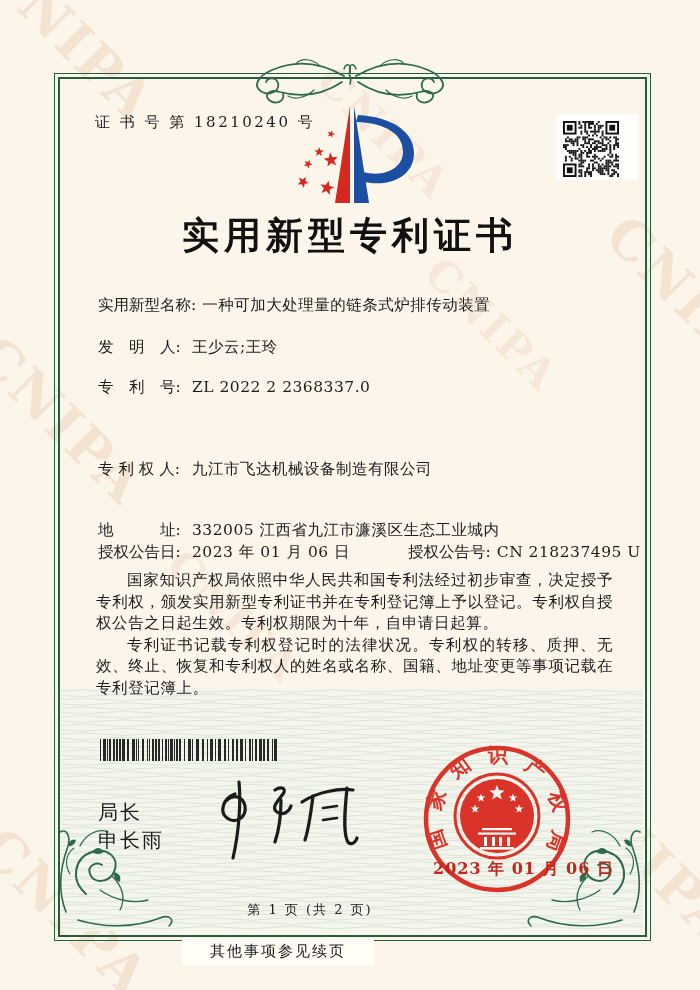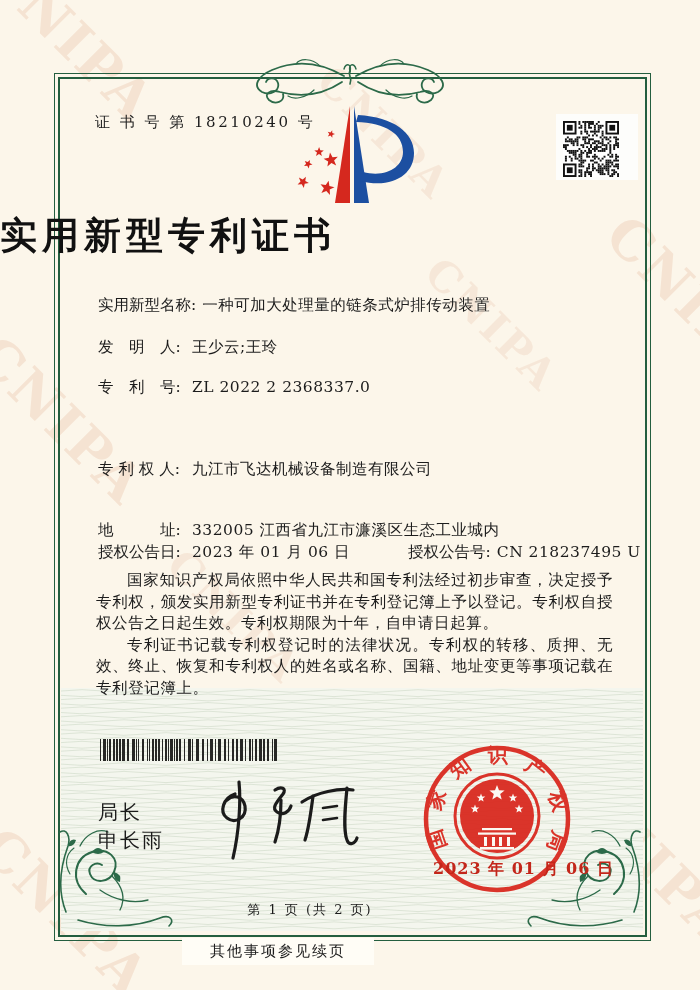--- a/index.html
+++ b/index.html
@@ -21,7 +21,7 @@
   .content{z-index:5;}
   .certnum{position:absolute;left:95px;top:113px;font-size:15px;letter-spacing:2.5px;z-index:5;}
   .qrpatch{position:absolute;left:556px;top:114px;width:82px;height:66px;background:#fdfdfb;z-index:4;}
-  .title{position:absolute;left:0;top:211px;width:700px;
+  .title{position:absolute;left:0;top:211px;width:700px;text-align:center;
          font-size:37px;font-weight:600;letter-spacing:5px;color:#111;z-index:5;}
   .fieldrow{position:absolute;left:98px;width:520px;height:22px;font-size:15.5px;
             white-space:nowrap;z-index:5;}

